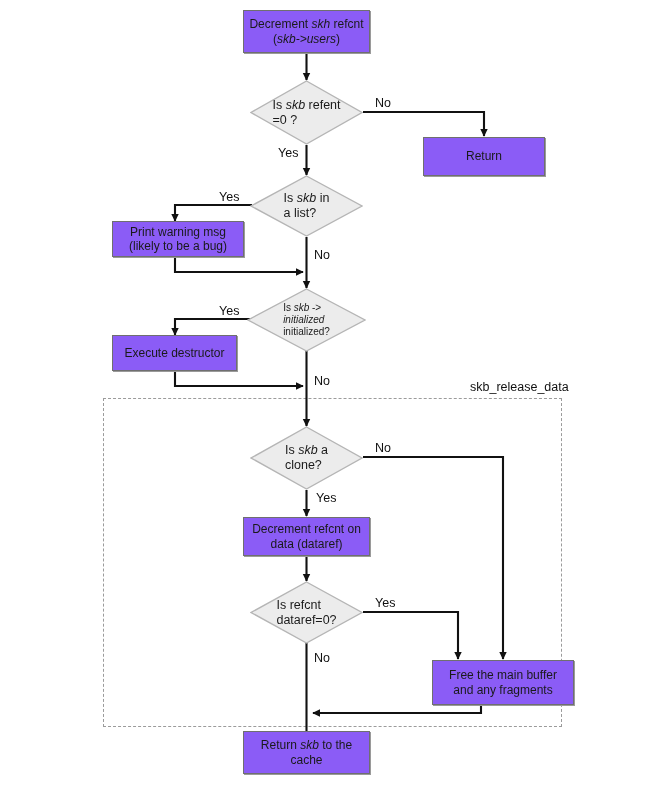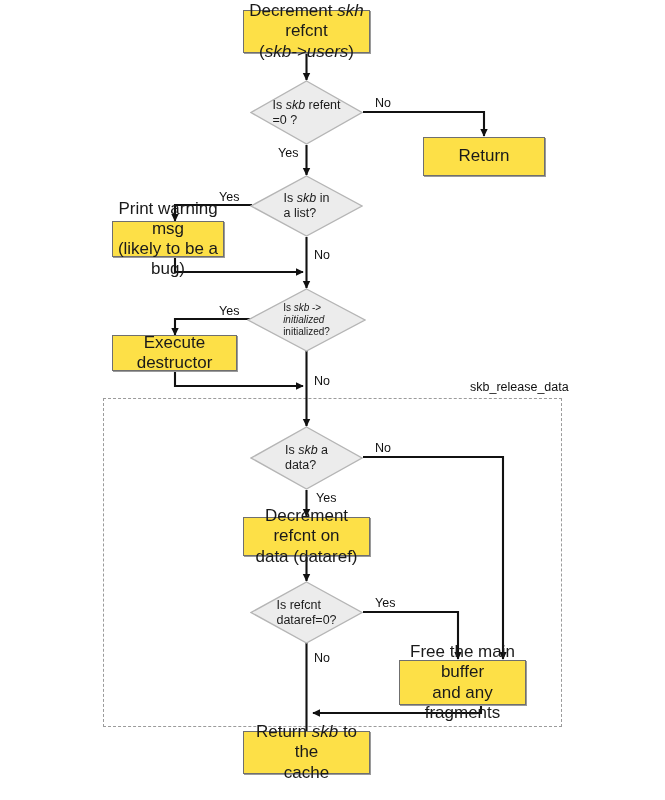--- a/index.html
+++ b/index.html
@@ -15,9 +15,9 @@
         justify-content:center;text-align:center;line-height:1.18;}
 
   .box{
-    background:#fde047;border:1px solid #6f6f6f;
+    background:#8b5cf6;border:1px solid #6f6f6f;
     box-shadow:1px 1px 0 0 #9a9a9a;
-    font-size:17px;color:#1a1a1a;padding:2px 4px;
+    font-size:12px;color:#1a1a1a;padding:2px 4px;
   }
 
   .diamond-wrap{position:absolute;}

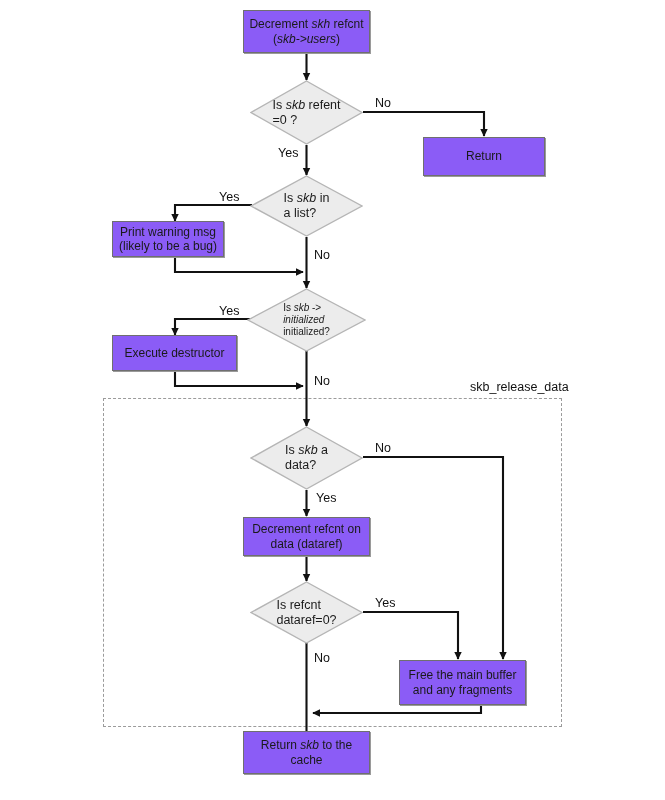--- a/index.html
+++ b/index.html
@@ -127,7 +127,7 @@
     </div>
   </div>
 
-  <div class="node box" style="left:112px;top:221px;width:112px;height:36px;">
+  <div class="node box" style="left:112px;top:221px;width:132px;height:36px;">
     <div>
       <span class="l1">Print warning msg</span>
       <span class="l1">(likely to be a bug)</span>

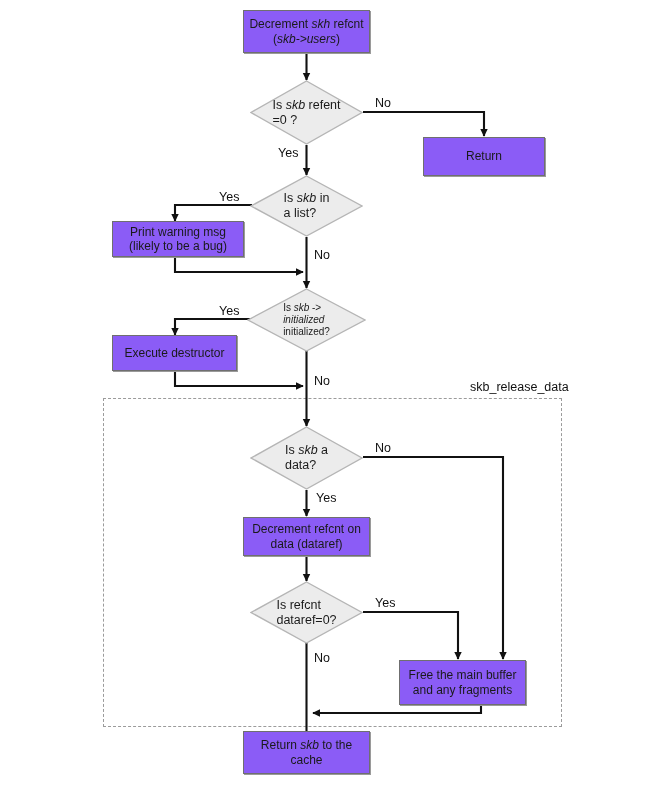--- a/index.html
+++ b/index.html
@@ -158,7 +158,7 @@
     <div class="diamond-label">
       <div>
         <span class="l1">Is <i class="it">skb</i> a</span>
-        <span class="l1">data?</span>
+        <span class="l1">clone?</span>
       </div>
     </div>
   </div>

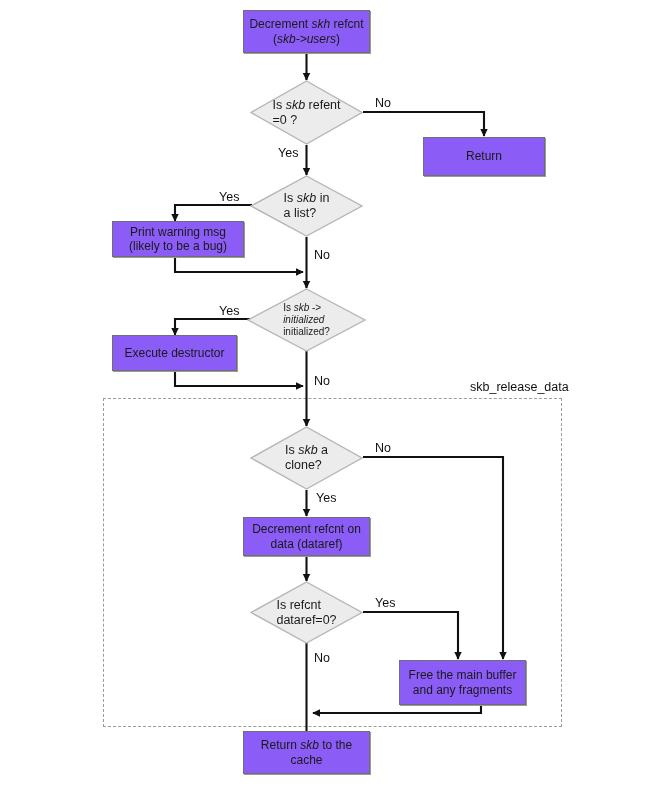--- a/index.html
+++ b/index.html
@@ -182,7 +182,7 @@
     </div>
   </div>
 
-  <div class="node box" style="left:399px;top:660px;width:127px;height:45px;justify-content:center;">
+  <div class="node box" style="left:432px;top:660px;width:142px;height:45px;justify-content:center;">
     <div>
       <span class="l1">Free the main buffer</span>
       <span class="l1">and any fragments</span>

